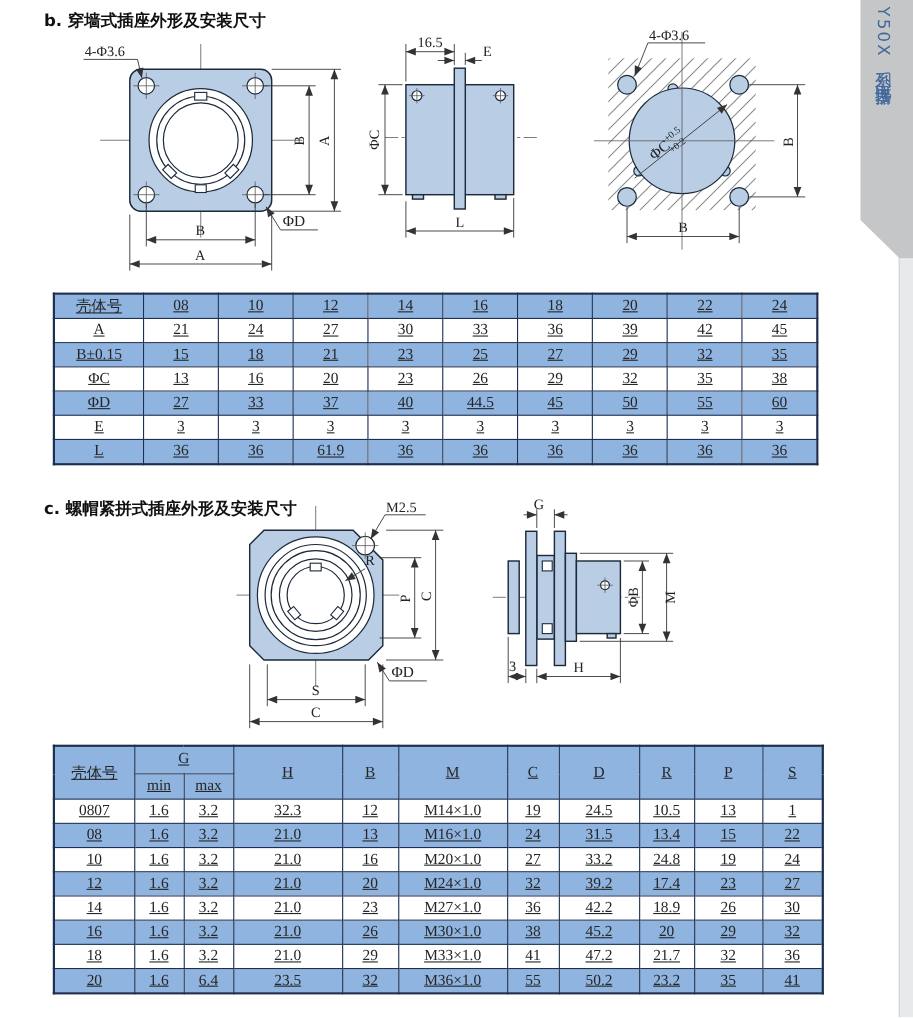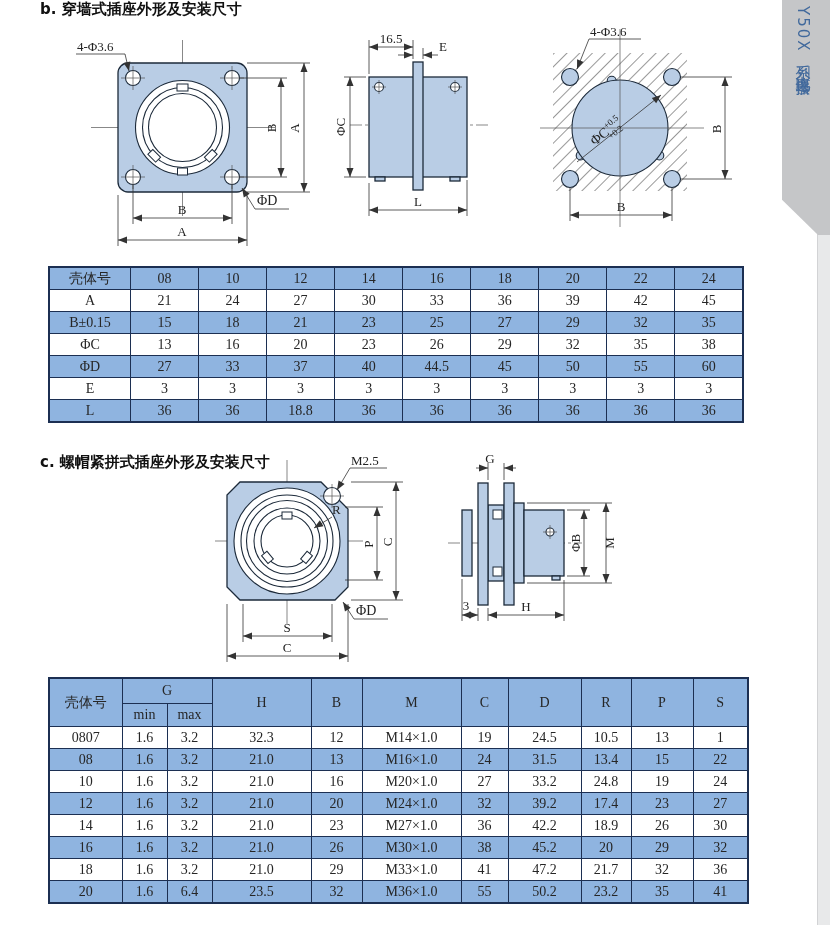--- a/index.html
+++ b/index.html
@@ -7,7 +7,7 @@
         font-family:"Liberation Serif",serif;color:#222;}
   .sec-title{position:absolute;left:40px;font-size:15px;font-weight:bold;
              font-family:"DejaVu Sans",sans-serif;color:#111;margin:0;}
-  #title-b{top:0;}
+  #title-b{top:10px;}
   #title-c{top:453px;}
 
   

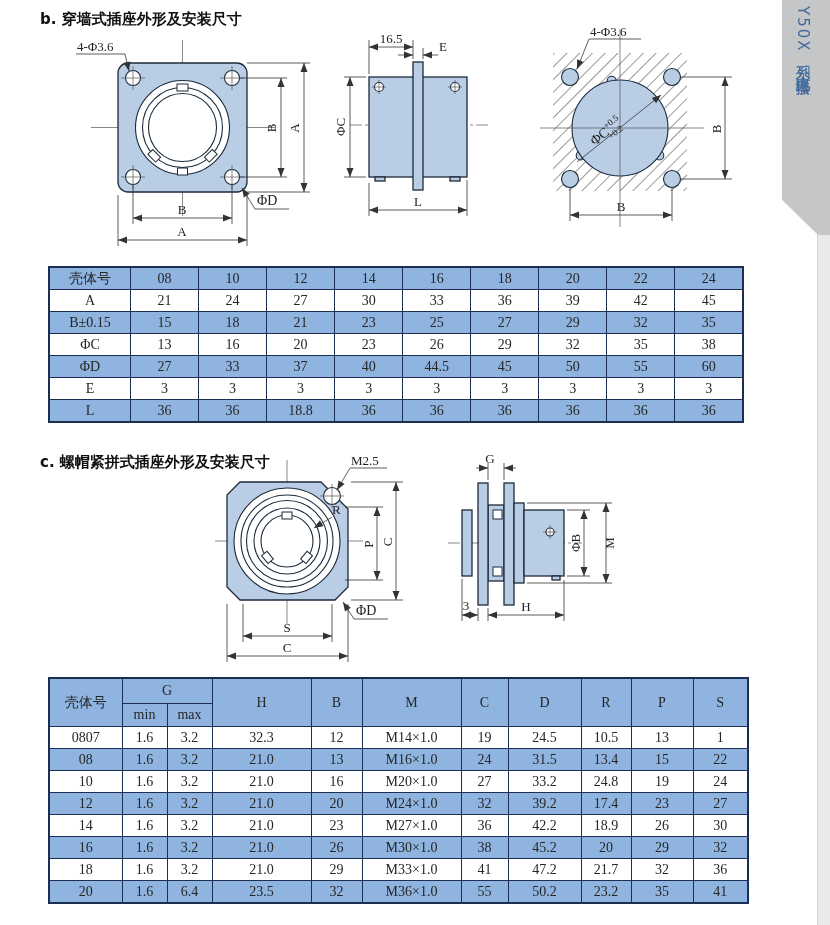--- a/index.html
+++ b/index.html
@@ -42,7 +42,7 @@
   
   table{position:absolute;border-collapse:collapse;table-layout:fixed;
         font-family:"Liberation Serif",serif;font-size:14px;color:#262626;
-        border:2px solid #1c2f52;}
+        border:2px solid #1c2f52;text-decoration:underline;}
   td,th{border:1px solid #1c2f52;text-align:center;padding:0;height:21px;
         font-weight:normal;overflow:hidden;white-space:nowrap;}
   tr.blue td,tr.blue th{background:#8fb4e0;}

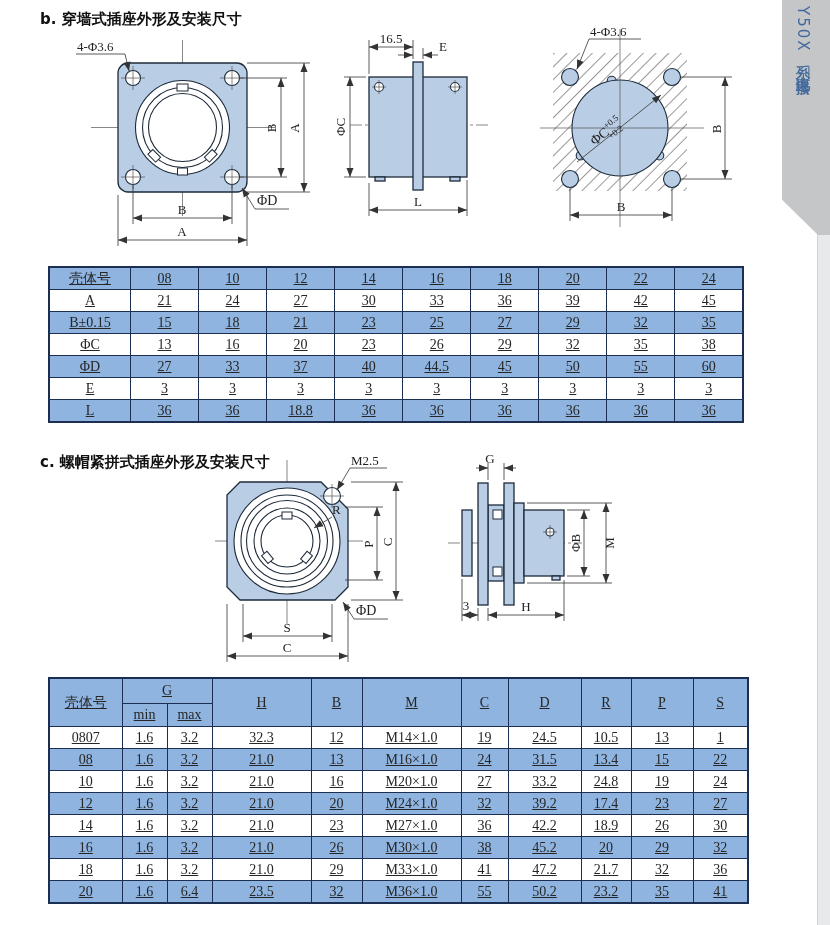--- a/index.html
+++ b/index.html
@@ -295,7 +295,7 @@
           <td>L</td>
           <td>36</td>
           <td>36</td>
-          <td>18.8</td>
+          <td>61.9</td>
           <td>36</td>
           <td>36</td>
           <td>36</td>

